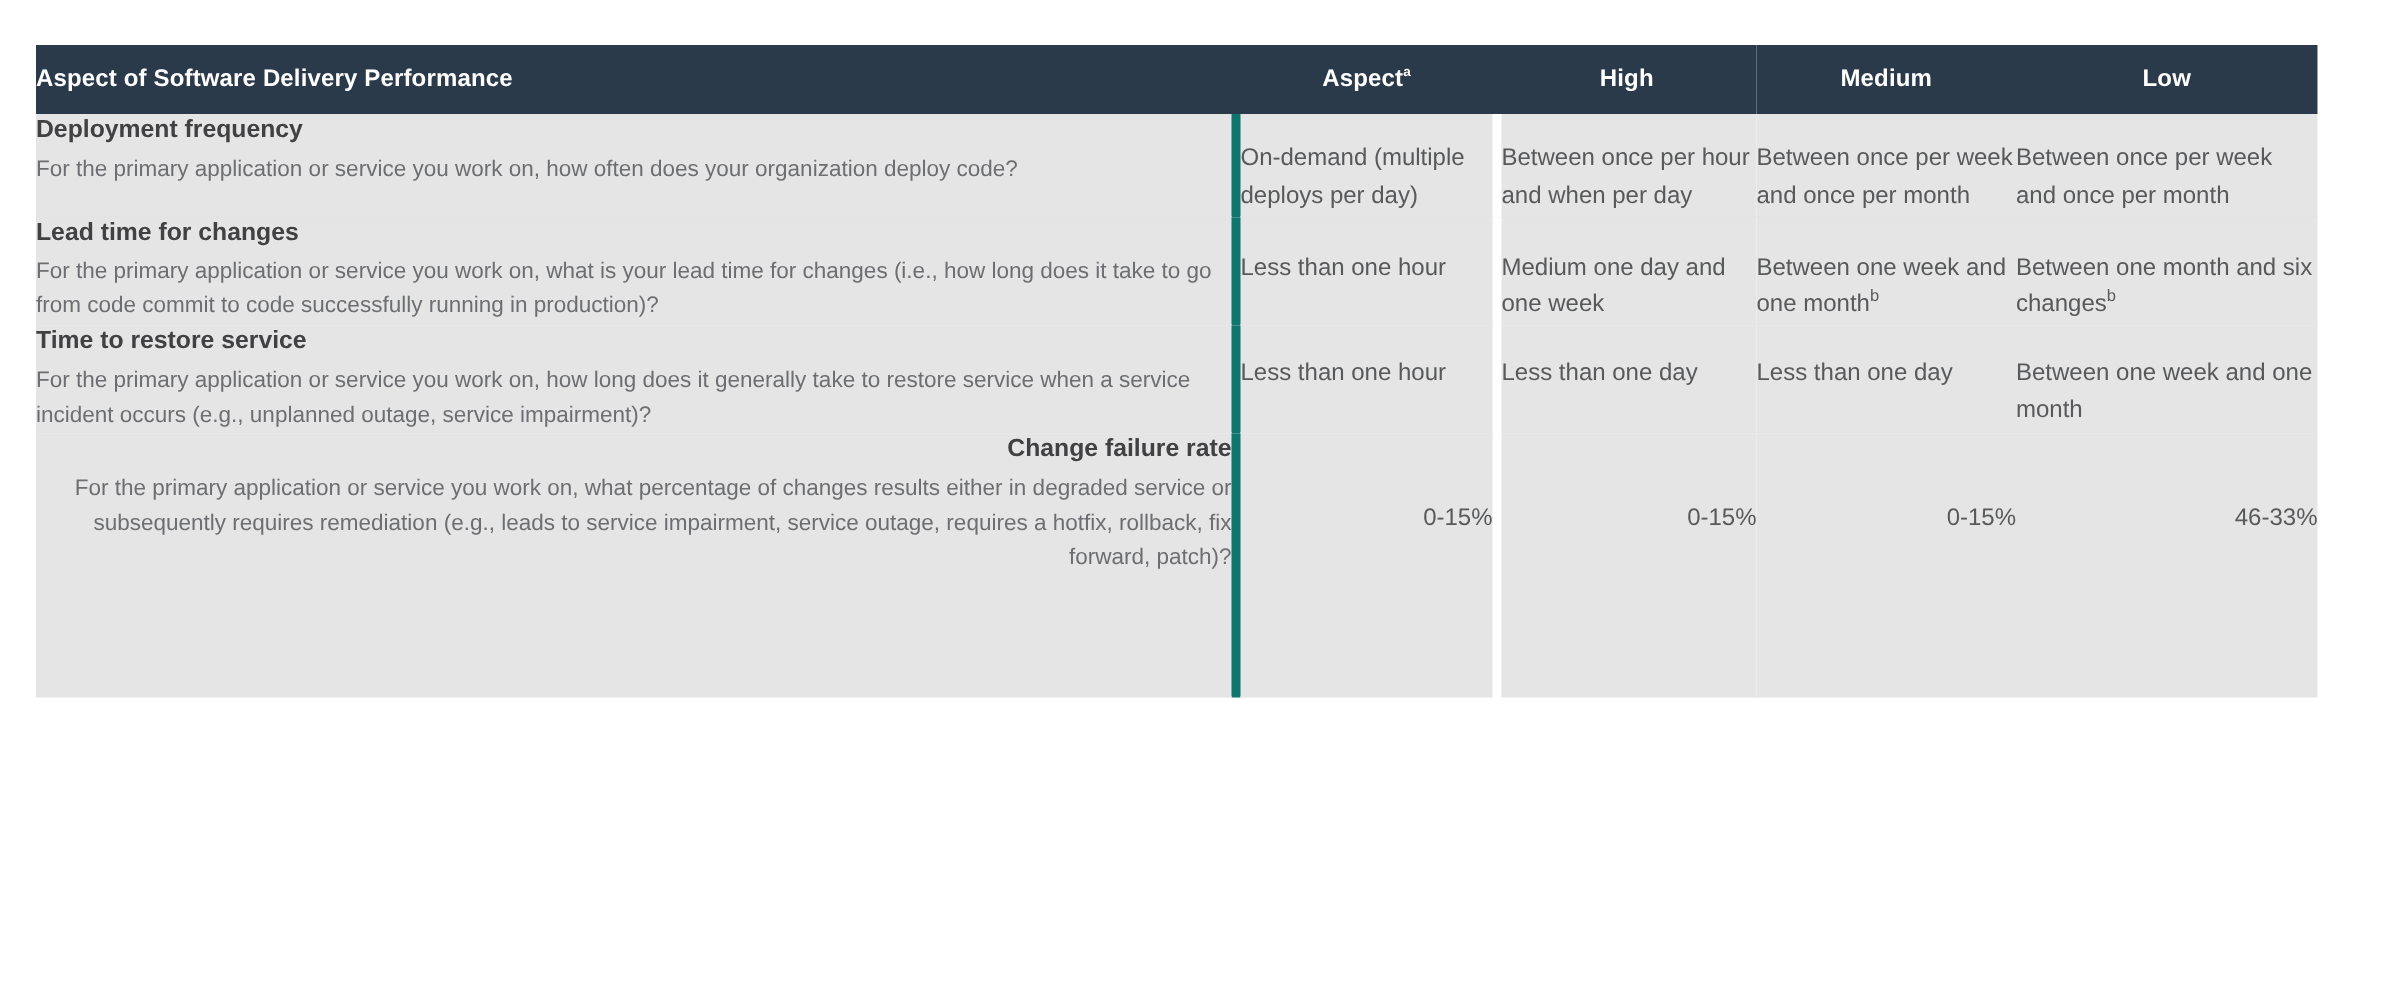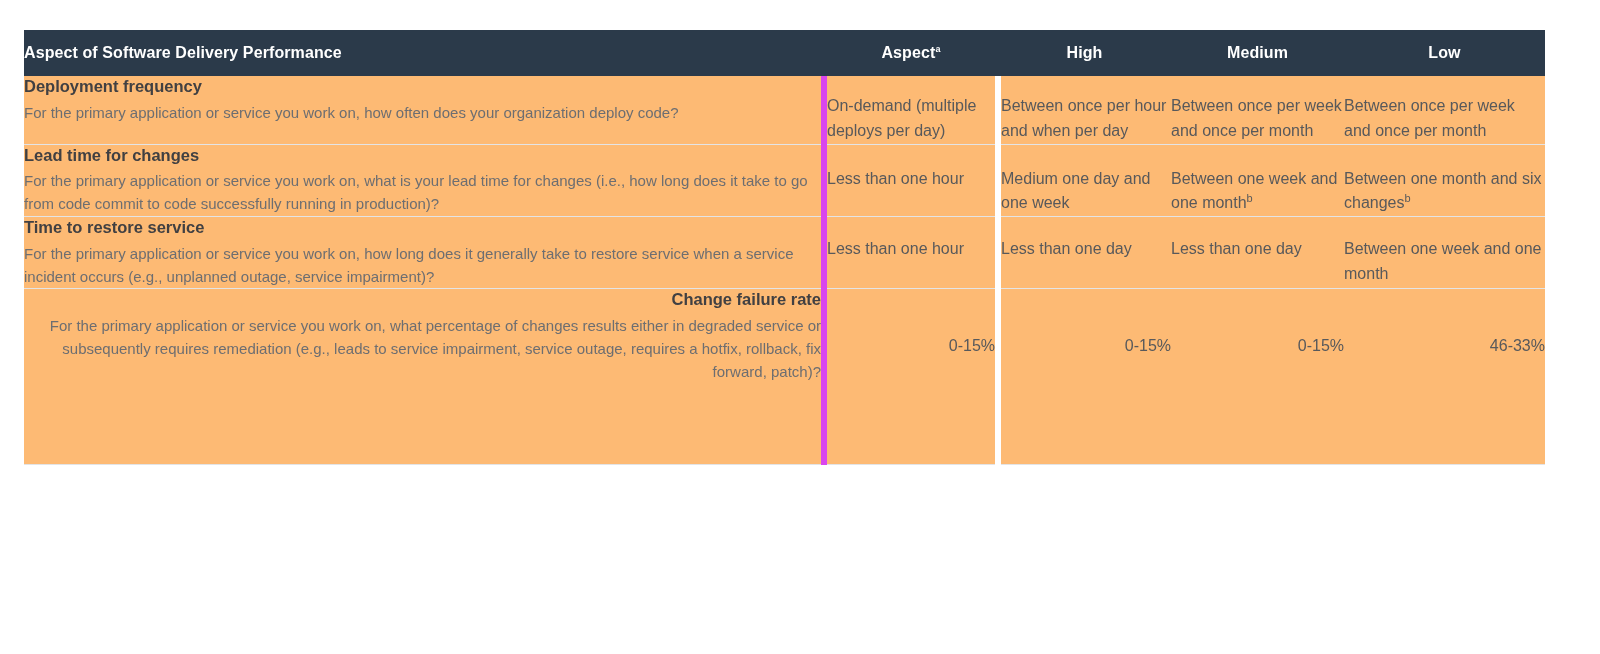--- a/index.html
+++ b/index.html
@@ -75,7 +75,7 @@
     padding: 0;
     vertical-align: top;
     border-bottom: 1px solid #e3e4e6;
-    background: #fdba74;
+    background: #e5e5e5;
   }
   .perf-table tbody tr:last-child td {
     border-bottom: 1px solid #e3e4e6;

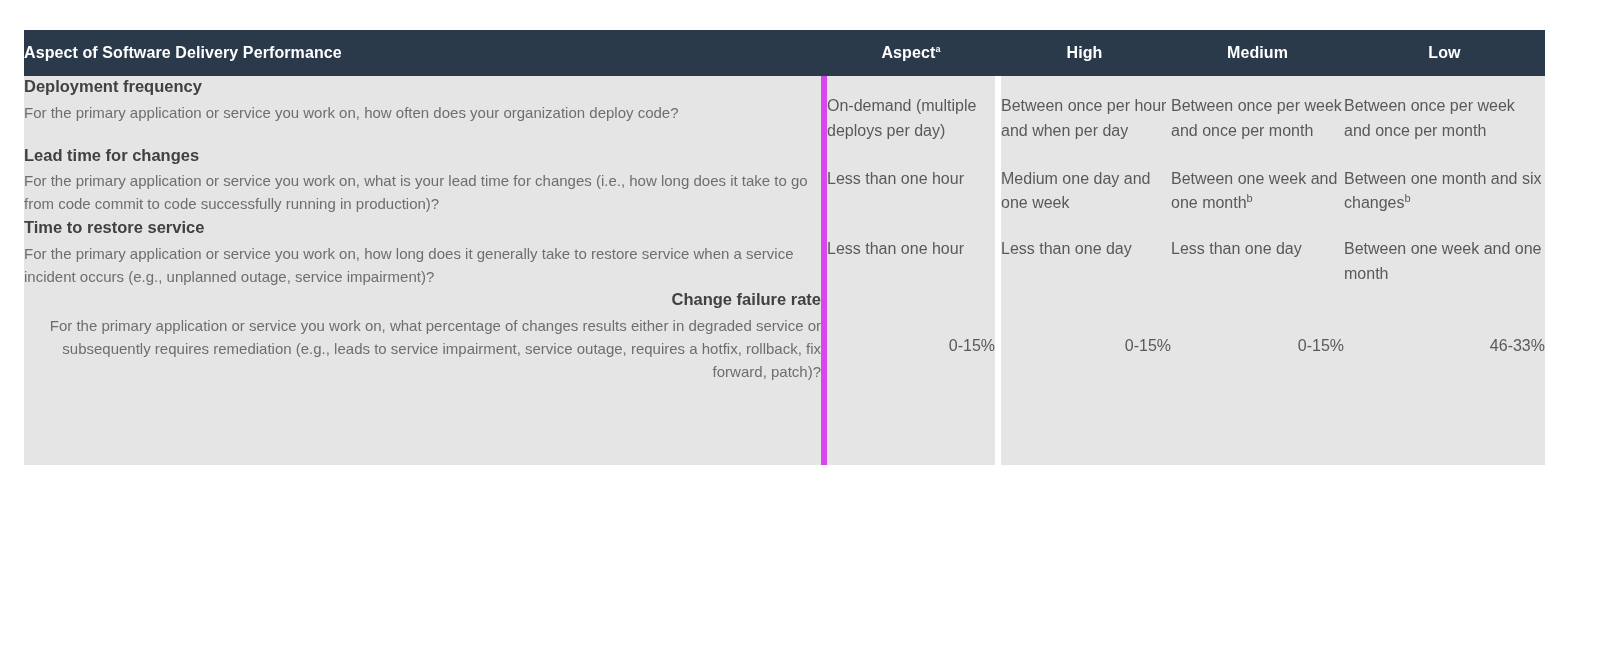--- a/index.html
+++ b/index.html
@@ -107,7 +107,7 @@
   }
   td.cell-elite {
     background: #eff4e3;
-    border-left: 6px solid #d946ef;
+    border-left: 6px solid #0f766e;
     border-right: 6px solid #ffffff;
     padding-left: 12px;
   }

